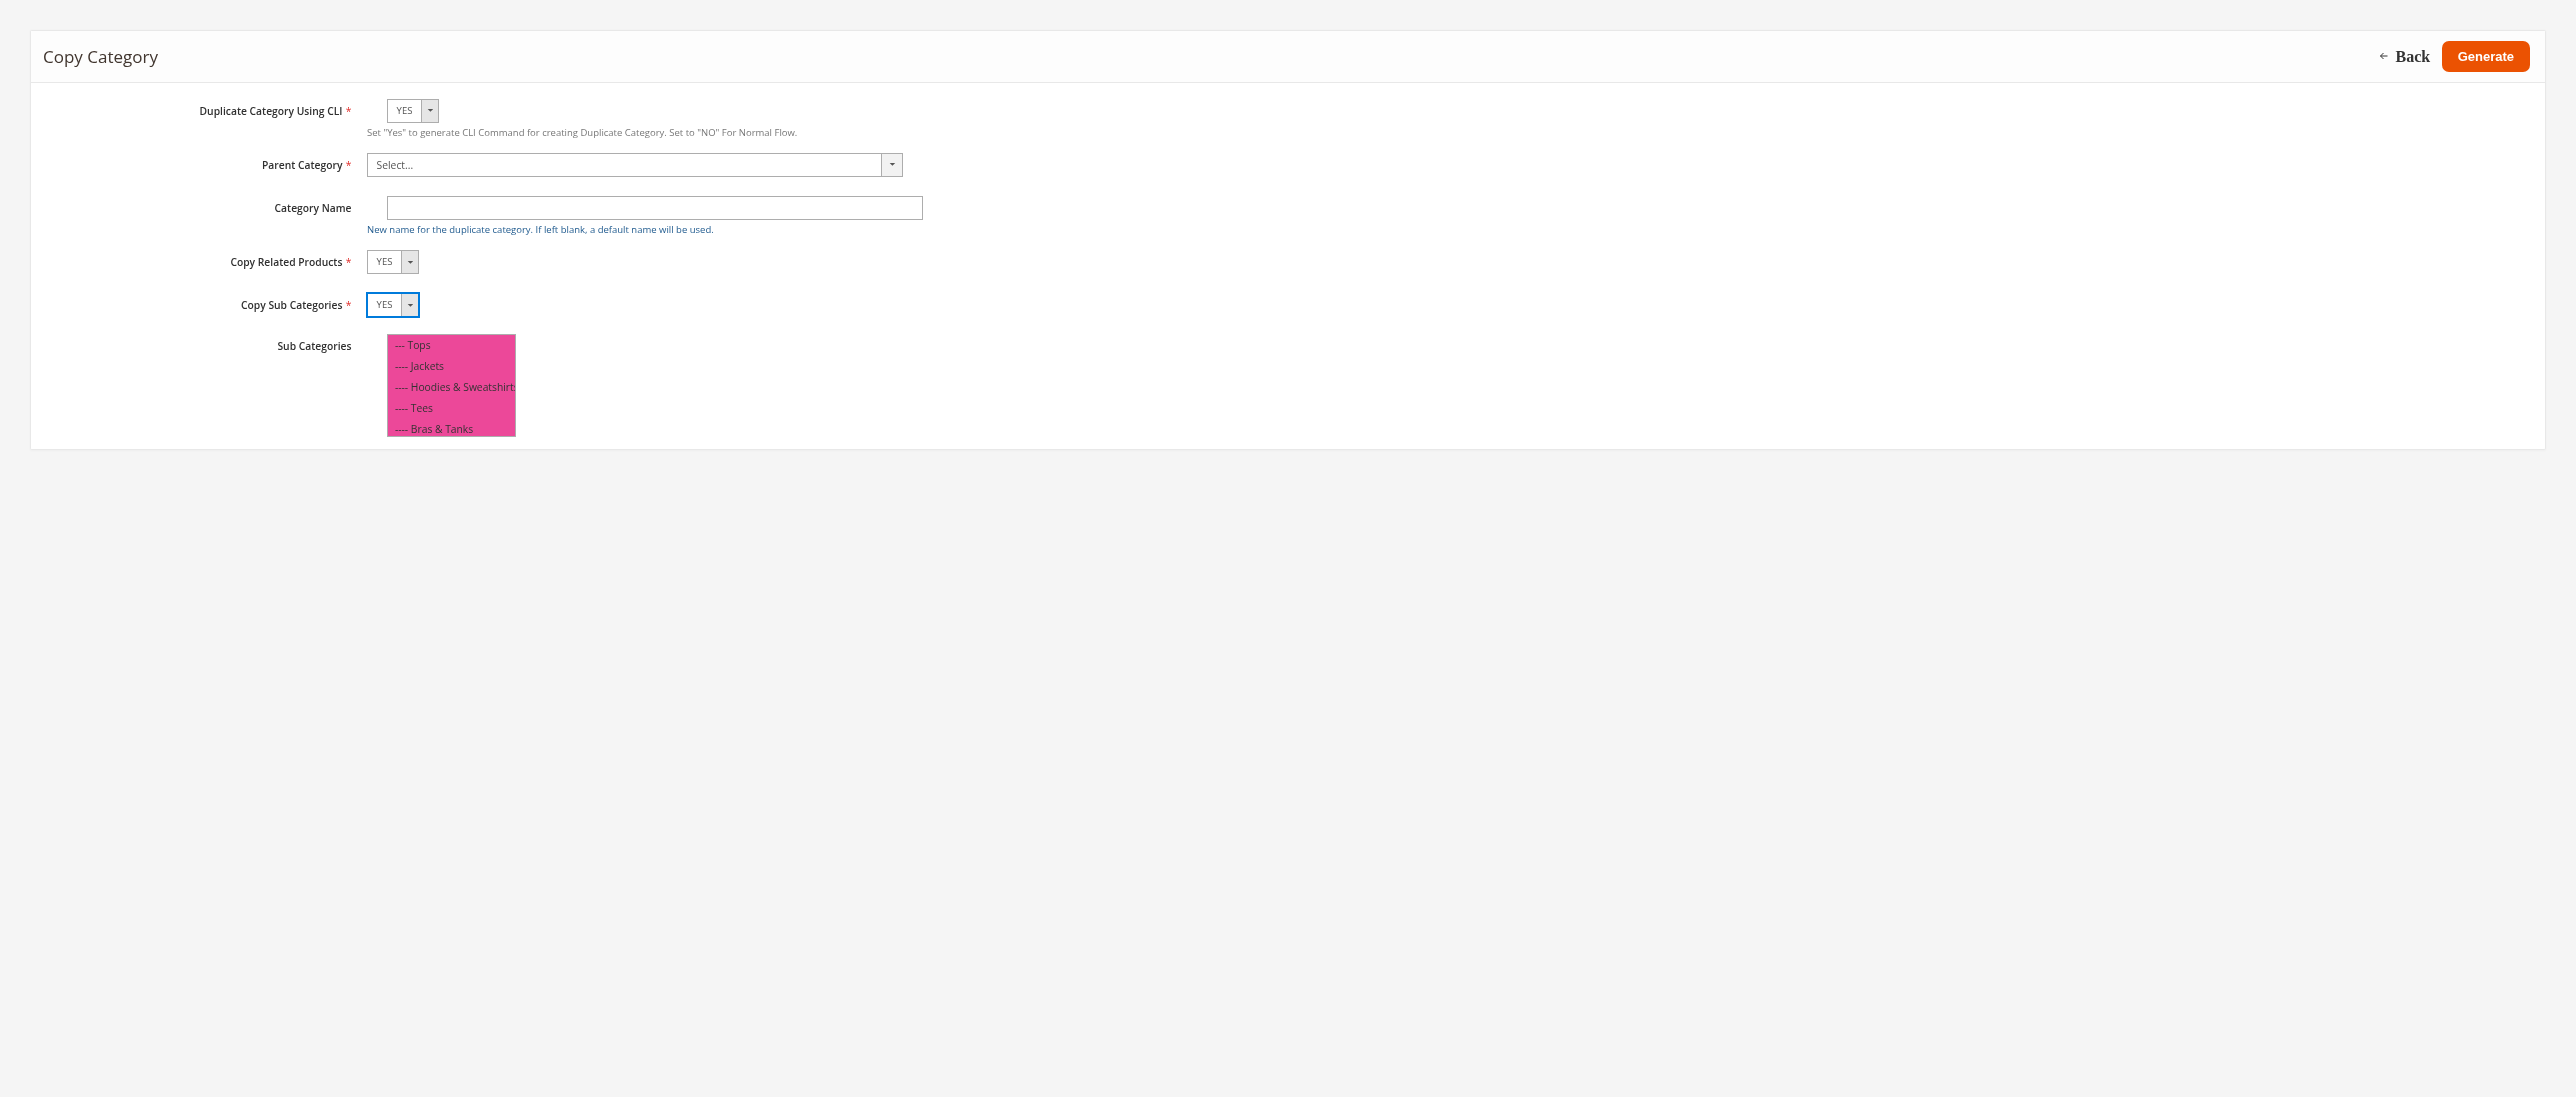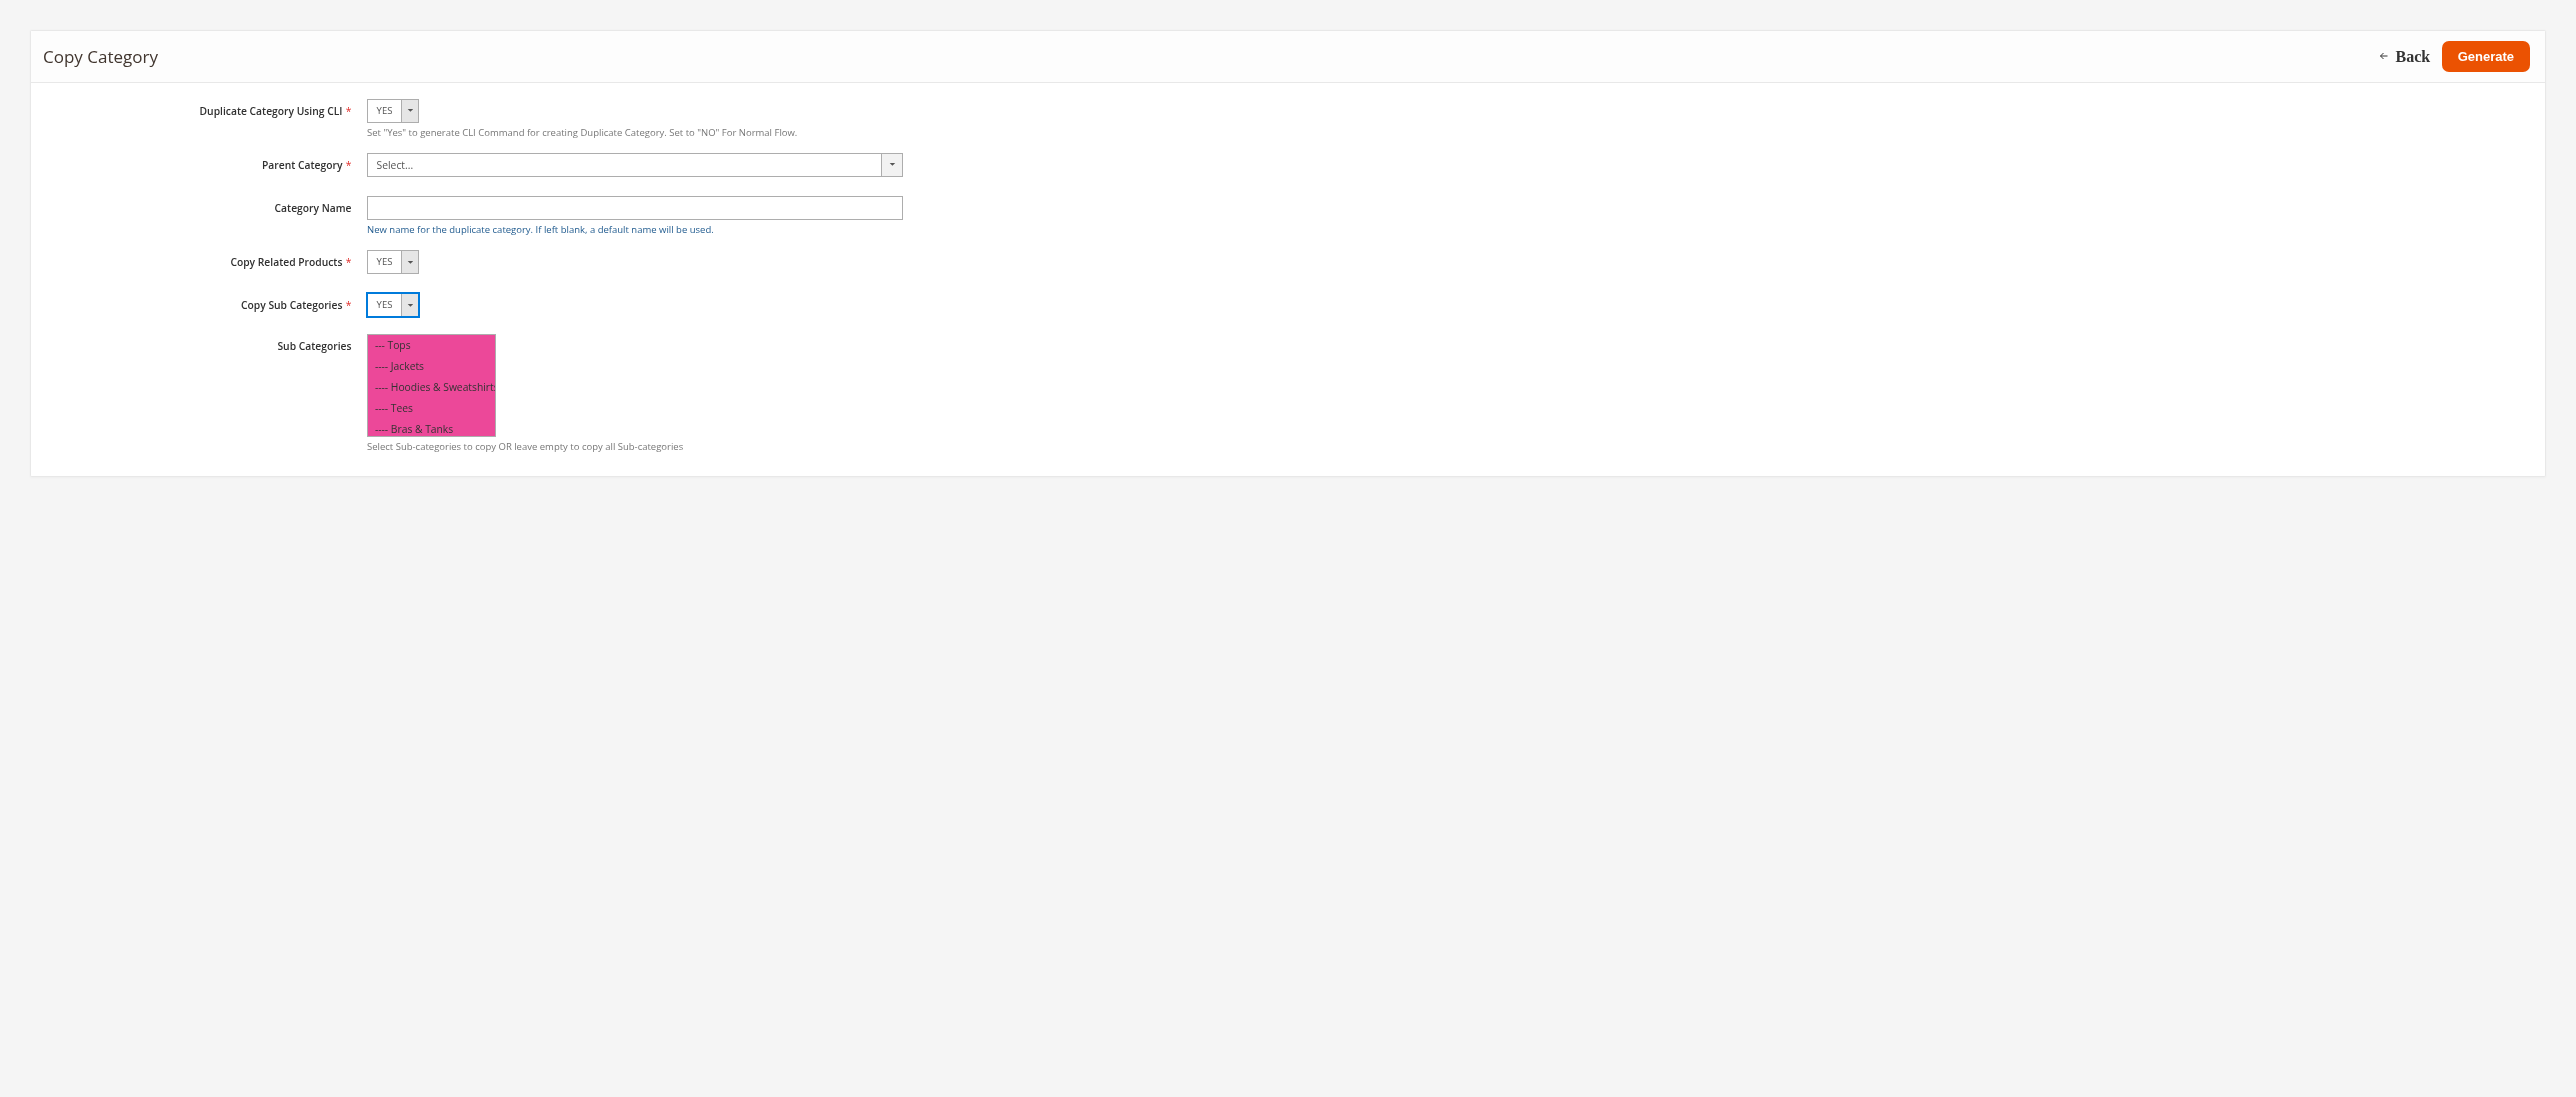--- a/index.html
+++ b/index.html
@@ -66,7 +66,7 @@
     align-items: flex-start;
     margin-bottom: 6.9px;
   }
-  .form-row.with-note { margin-bottom: 3.4px; }
+  .form-row.with-note { margin-bottom: 3.4px; gap: 20px; }
   .label-col {
     width: 319px;
     min-width: 319px;

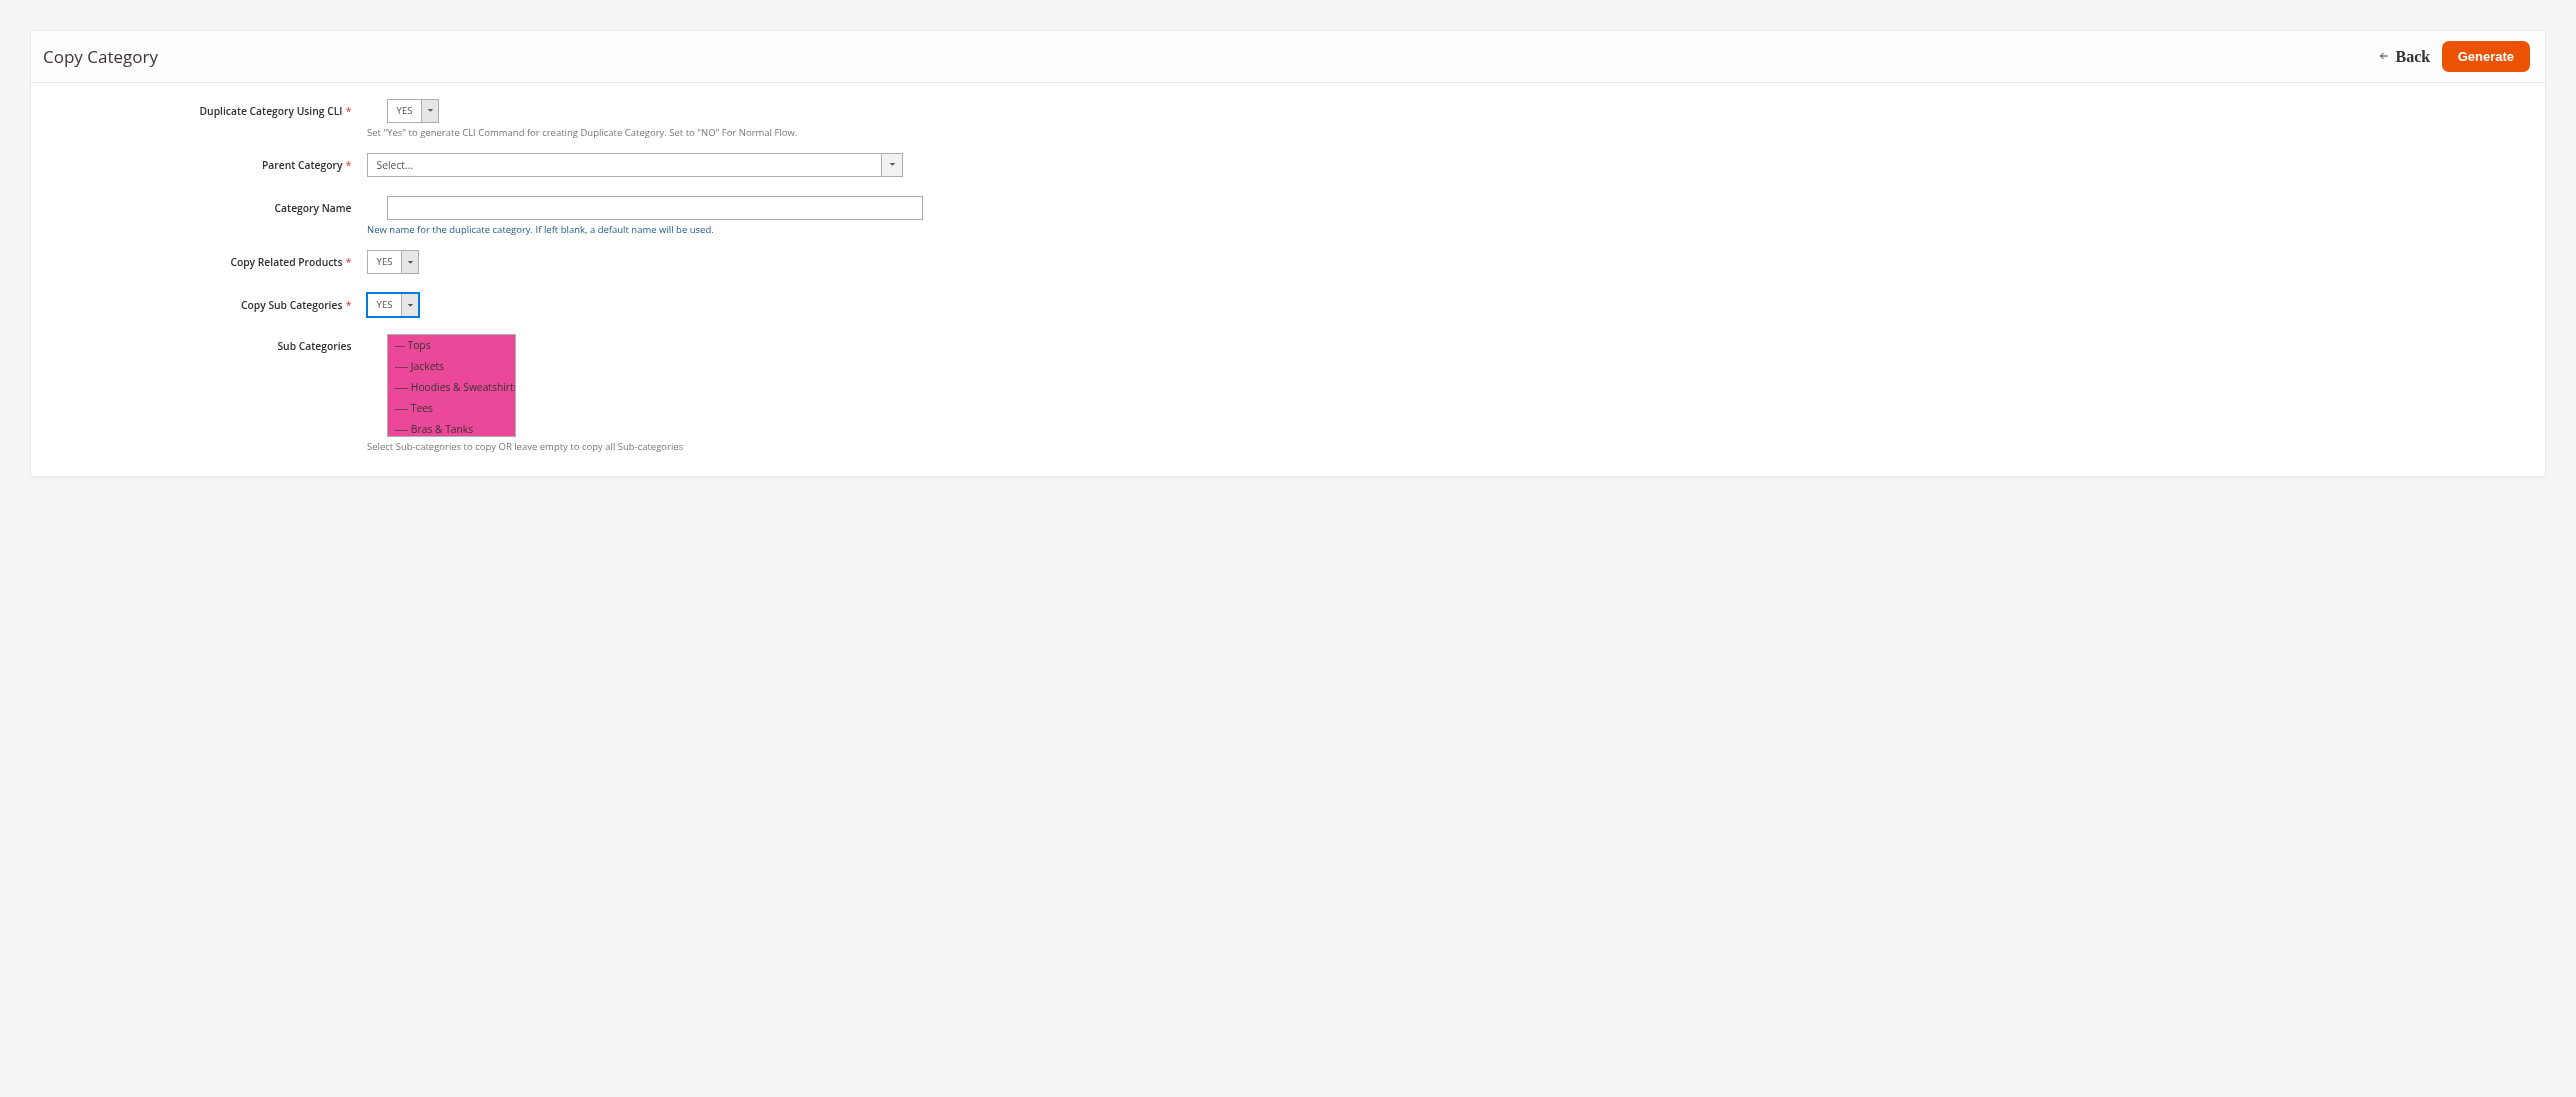--- a/index.html
+++ b/index.html
@@ -279,7 +279,6 @@
           </div>
       </div>
     </div>
-    <div class="note">Select Sub-categories to copy OR leave empty to copy all Sub-categories</div>
 
 
   </div>

